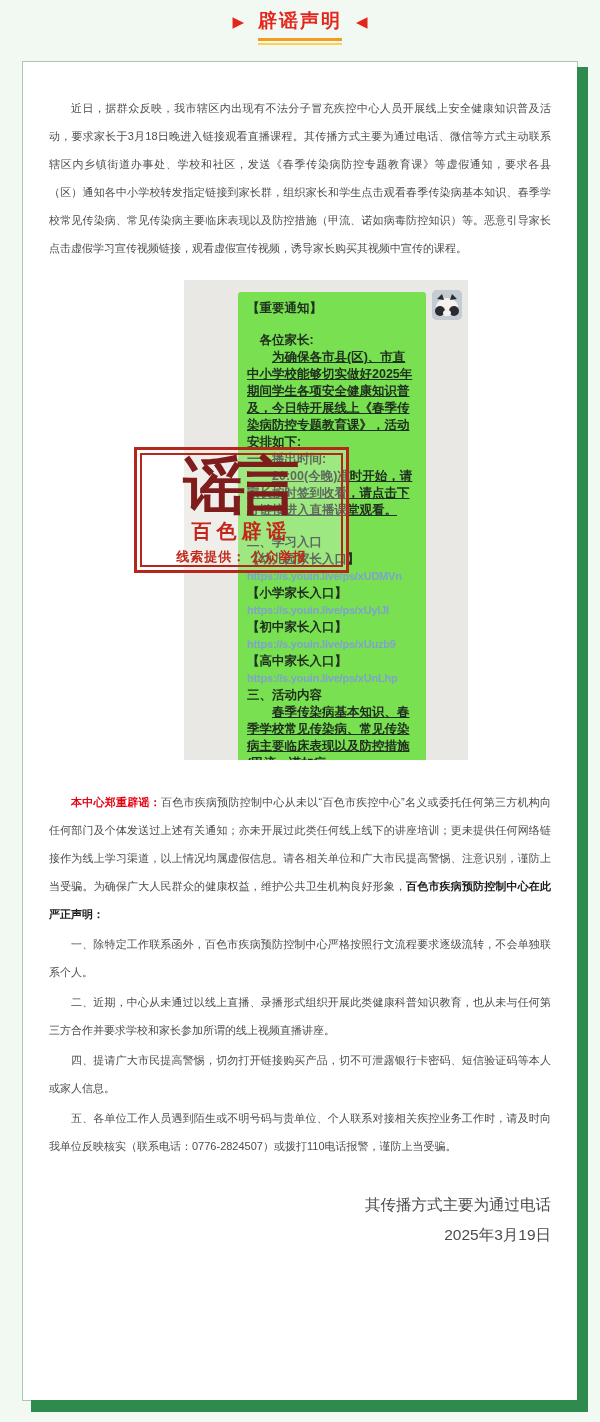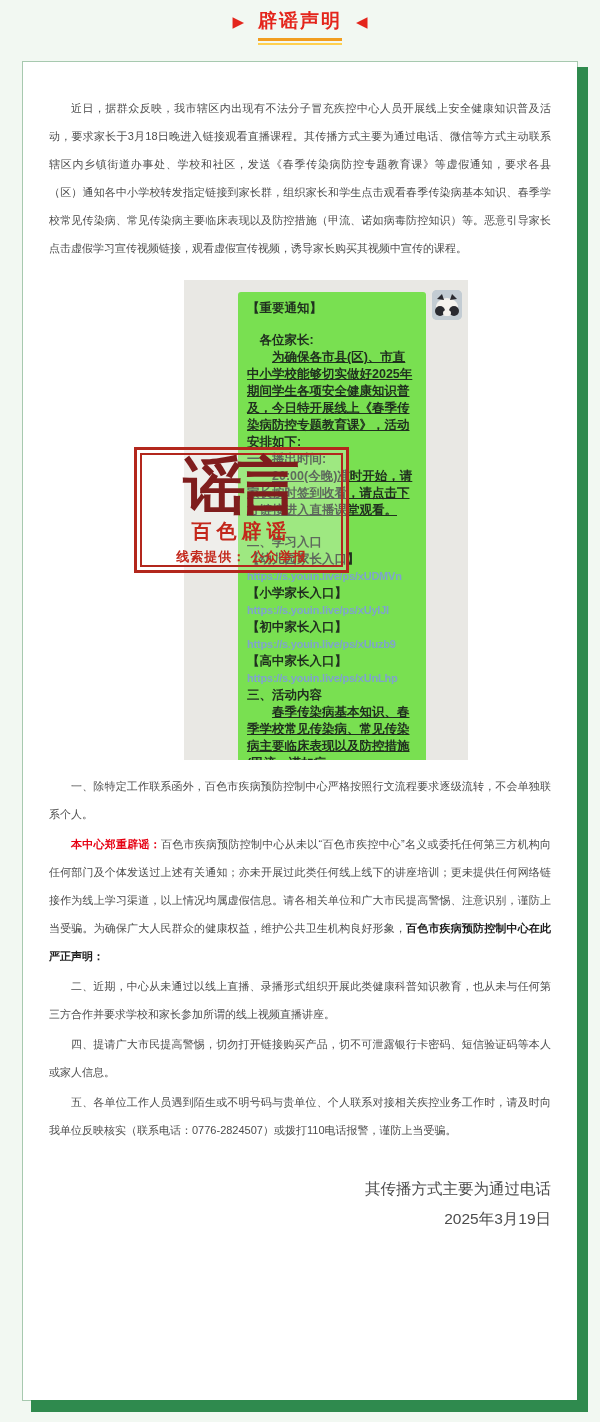--- a/index.html
+++ b/index.html
@@ -49,7 +49,7 @@
   .bold-black{color:#1d1d1d;font-weight:bold;}
 
   
-  .figure-wrap{position:relative;height:480px;margin:18px 0 12px;}
+  .figure-wrap{position:relative;height:480px;margin:18px 0 28px;}
   .phone-shot{
     position:absolute;left:135px;top:0;width:284px;height:480px;
     background:#e9e8e4;overflow:hidden;

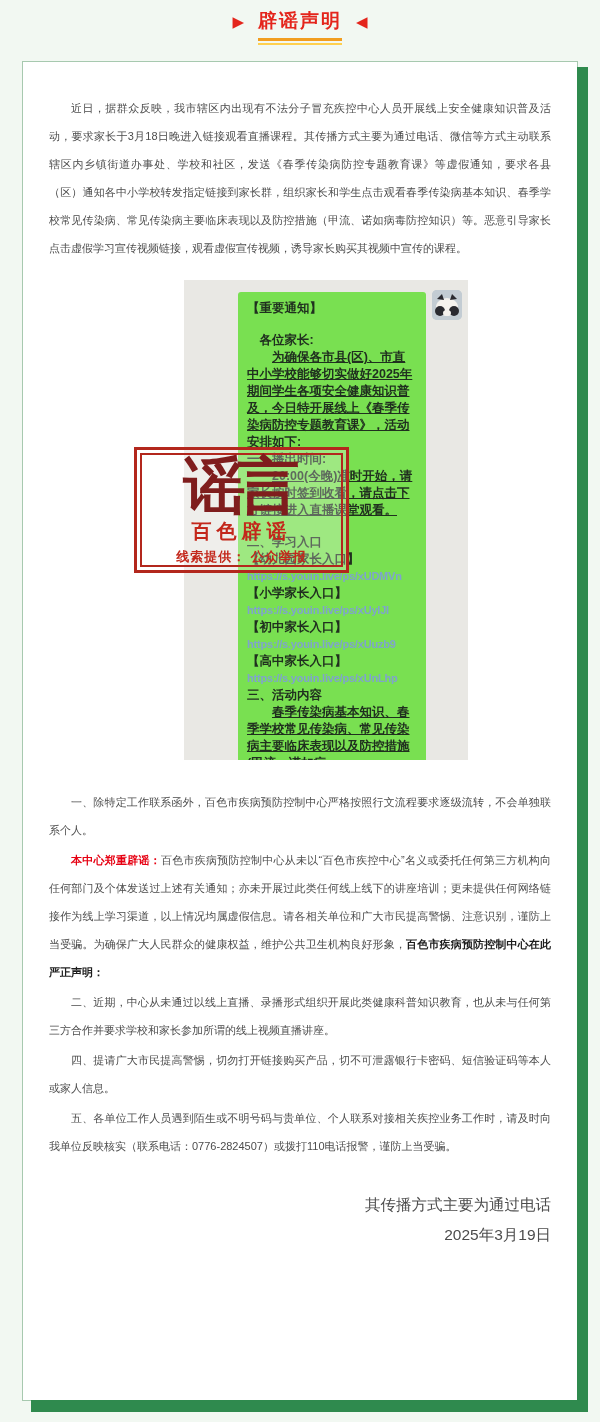--- a/index.html
+++ b/index.html
@@ -163,9 +163,9 @@
     </div>
   </div>
 
+  <p class="para"><span class="lead-red">本中心郑重辟谣：</span><span>百色市疾病预防控制中心从未以“百色市疾控中心”名义或委托任何第三方机构向任何部门及个体发送过上述有关通知；亦未开展过此类任何线上线下的讲座培训；更未提供任何网络链接作为线上学习渠道，以上情况均属虚假信息。请各相关单位和广大市民提高警惕、注意识别，谨防上当受骗。为确保广大人民群众的健康权益，维护公共卫生机构良好形象，</span><span class="bold-black">百色市疾病预防控制中心在此严正声明：</span></p>
+
   <p class="para">一、除特定工作联系函外，百色市疾病预防控制中心严格按照行文流程要求逐级流转，不会单独联系个人。</p>
-
-  <p class="para"><span class="lead-red">本中心郑重辟谣：</span><span>百色市疾病预防控制中心从未以“百色市疾控中心”名义或委托任何第三方机构向任何部门及个体发送过上述有关通知；亦未开展过此类任何线上线下的讲座培训；更未提供任何网络链接作为线上学习渠道，以上情况均属虚假信息。请各相关单位和广大市民提高警惕、注意识别，谨防上当受骗。为确保广大人民群众的健康权益，维护公共卫生机构良好形象，</span><span class="bold-black">百色市疾病预防控制中心在此严正声明：</span></p>
   <p class="para">二、近期，中心从未通过以线上直播、录播形式组织开展此类健康科普知识教育，也从未与任何第三方合作并要求学校和家长参加所谓的线上视频直播讲座。</p>
   <p class="para">四、提请广大市民提高警惕，切勿打开链接购买产品，切不可泄露银行卡密码、短信验证码等本人或家人信息。</p>
   <p class="para">五、各单位工作人员遇到陌生或不明号码与贵单位、个人联系对接相关疾控业务工作时，请及时向我单位反映核实（联系电话：0776-2824507）或拨打110电话报警，谨防上当受骗。</p>

